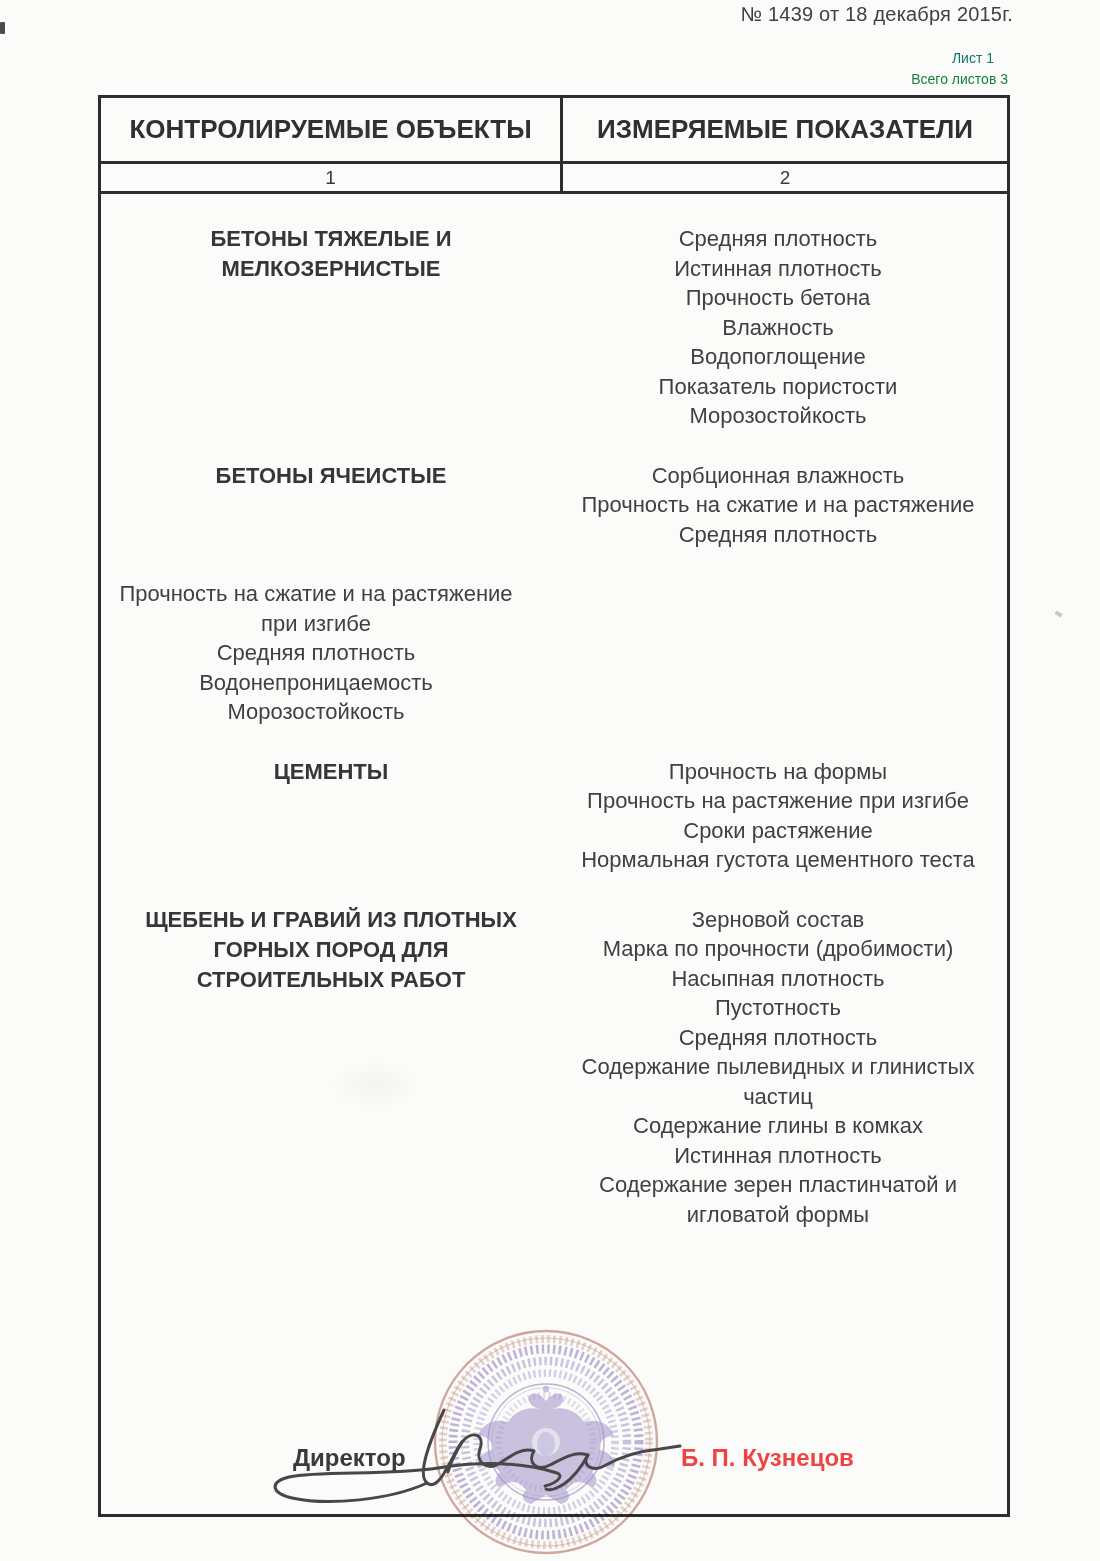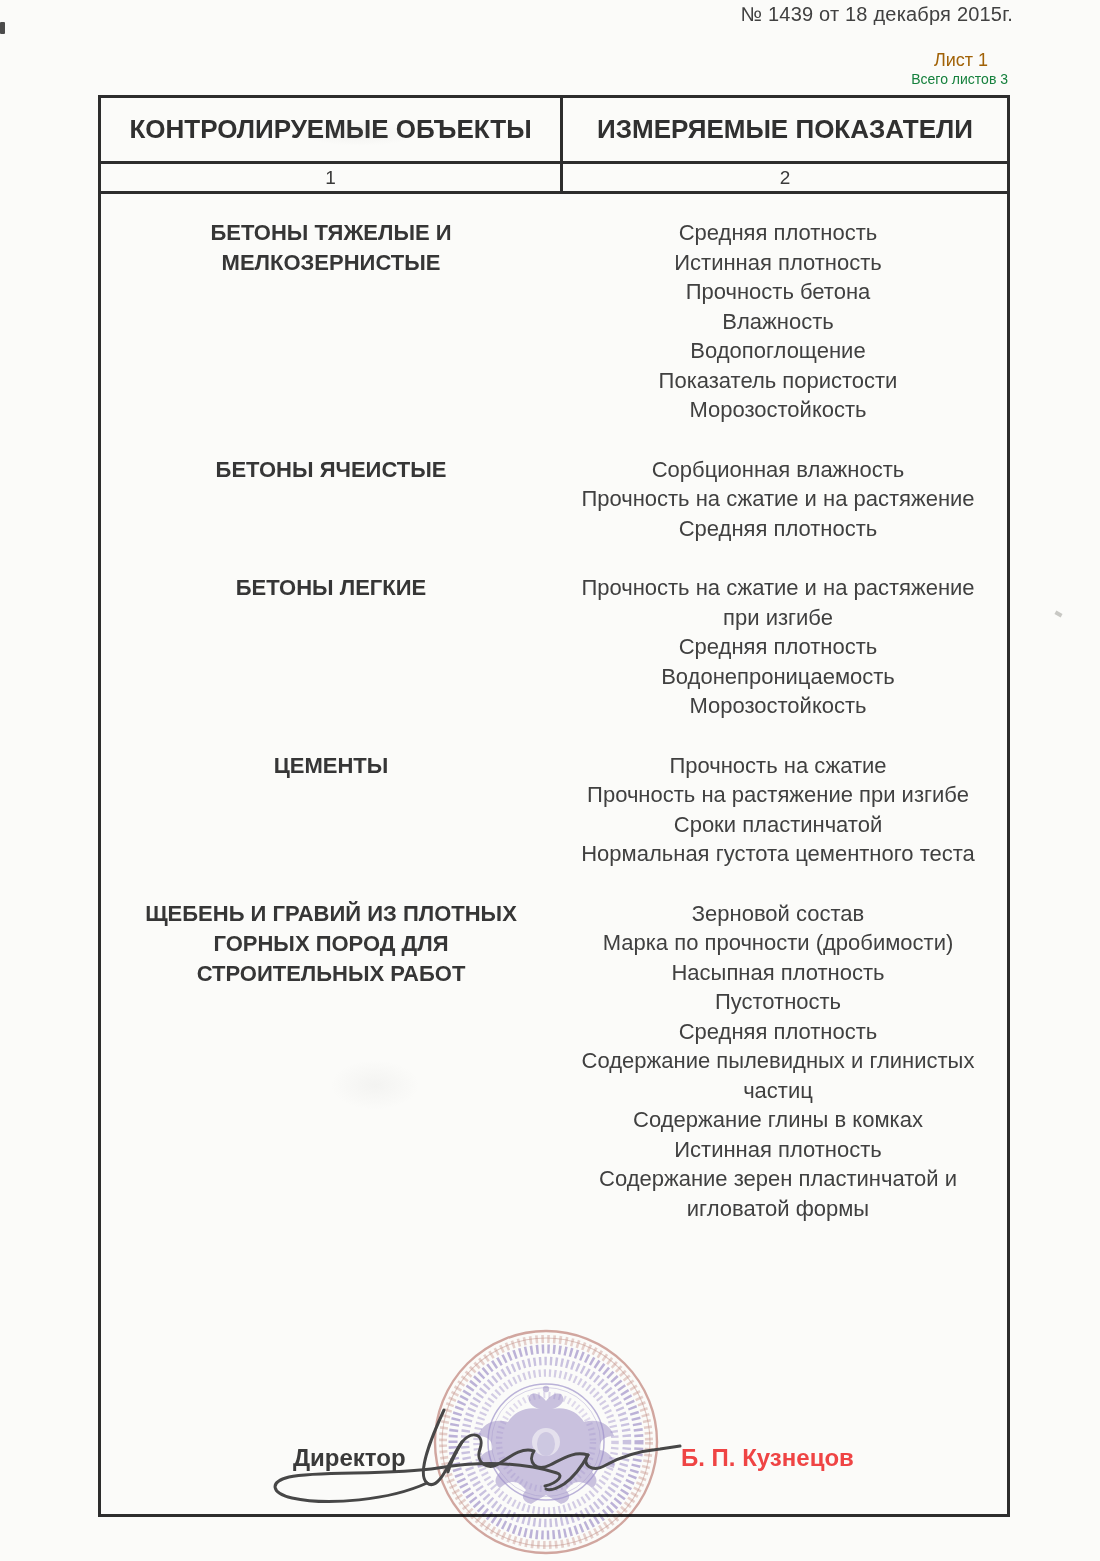--- a/index.html
+++ b/index.html
@@ -12,7 +12,7 @@
   .page{position:absolute;inset:0;text-align:center;}
   
   .ref-number{position:absolute;top:3px;right:87px;font-size:20px;color:#414141;letter-spacing:.2px;}
-  .sheet-label{position:absolute;top:50px;right:112px;font-size:18px;color:#a16207;}
+  .sheet-label{position:absolute;top:50px;right:106px;font-size:14px;color:#0f766e;}
   .sheets-total-label{position:absolute;top:71px;right:92px;font-size:14px;color:#15803d;}
   
   .doc-table{

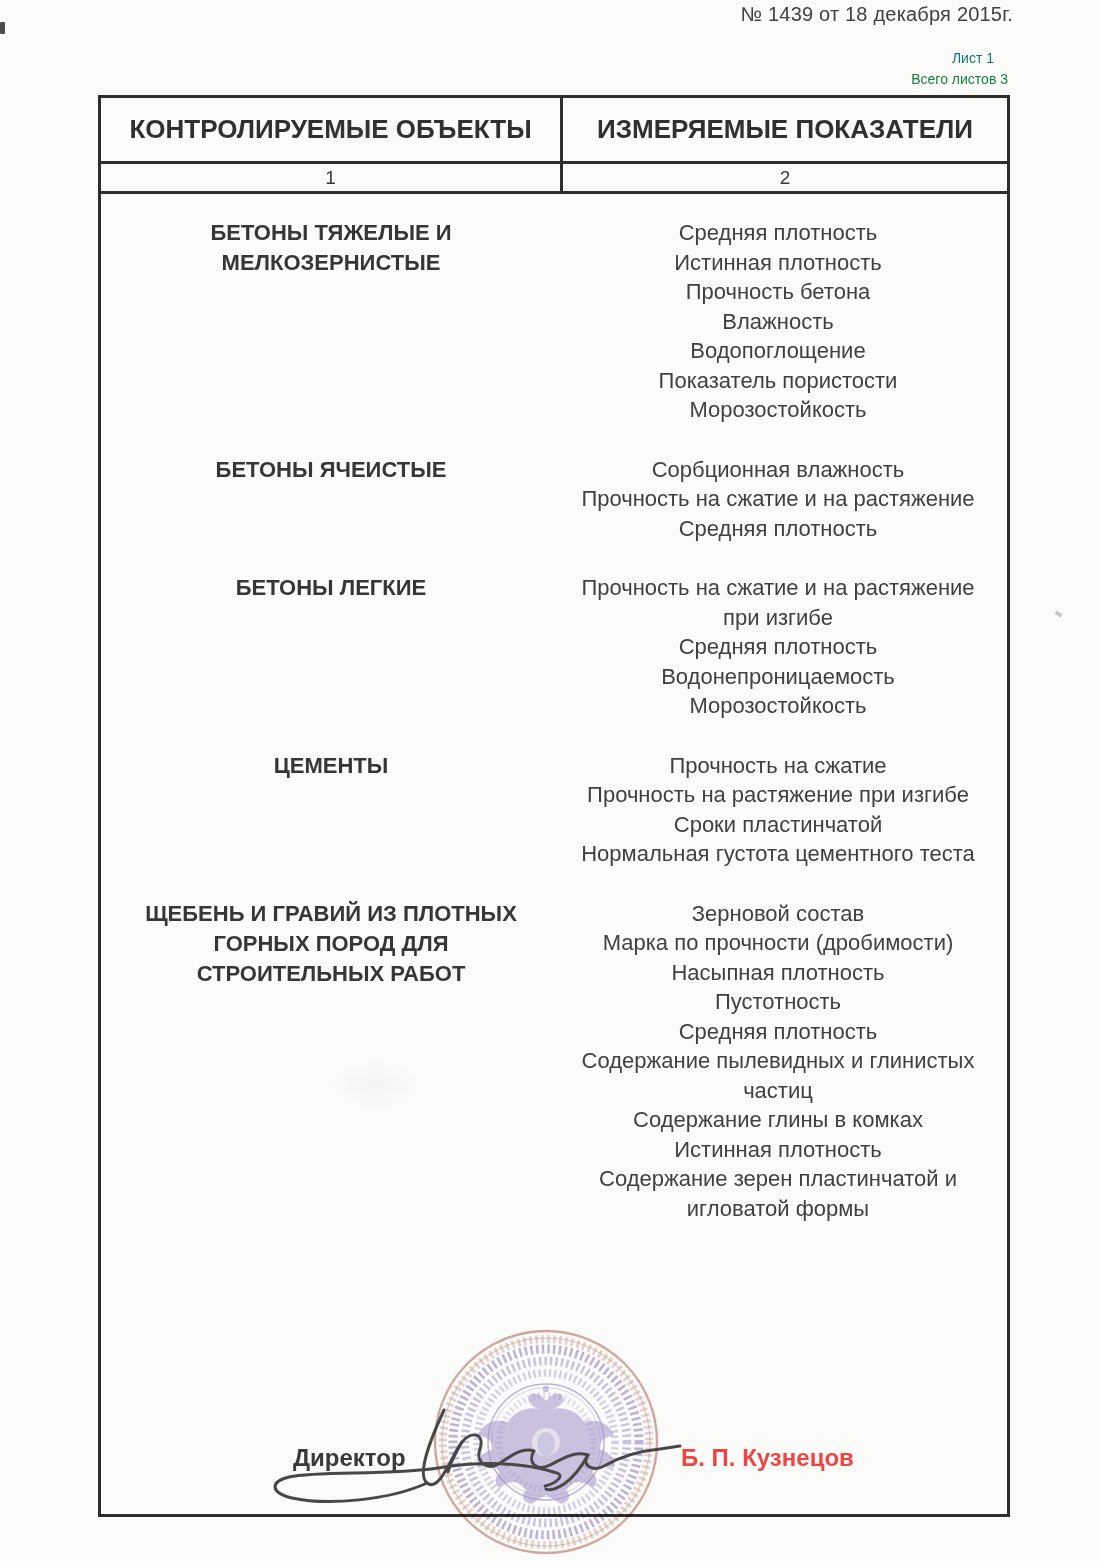--- a/index.html
+++ b/index.html
@@ -27,7 +27,7 @@
   .num-row{display:flex;height:30px;border-bottom:3px solid #2d2d2d;box-sizing:border-box;}
   .num{display:flex;align-items:center;justify-content:center;font-size:19px;color:#3a3a3a;}
   
-  .tbody{padding-top:24px;}
+  .tbody{padding-top:30px;}
   .section{display:flex;margin-bottom:30px;}
   .obj{
     box-sizing:border-box;flex:0 0 462px;padding-left:20px;padding-right:22px;

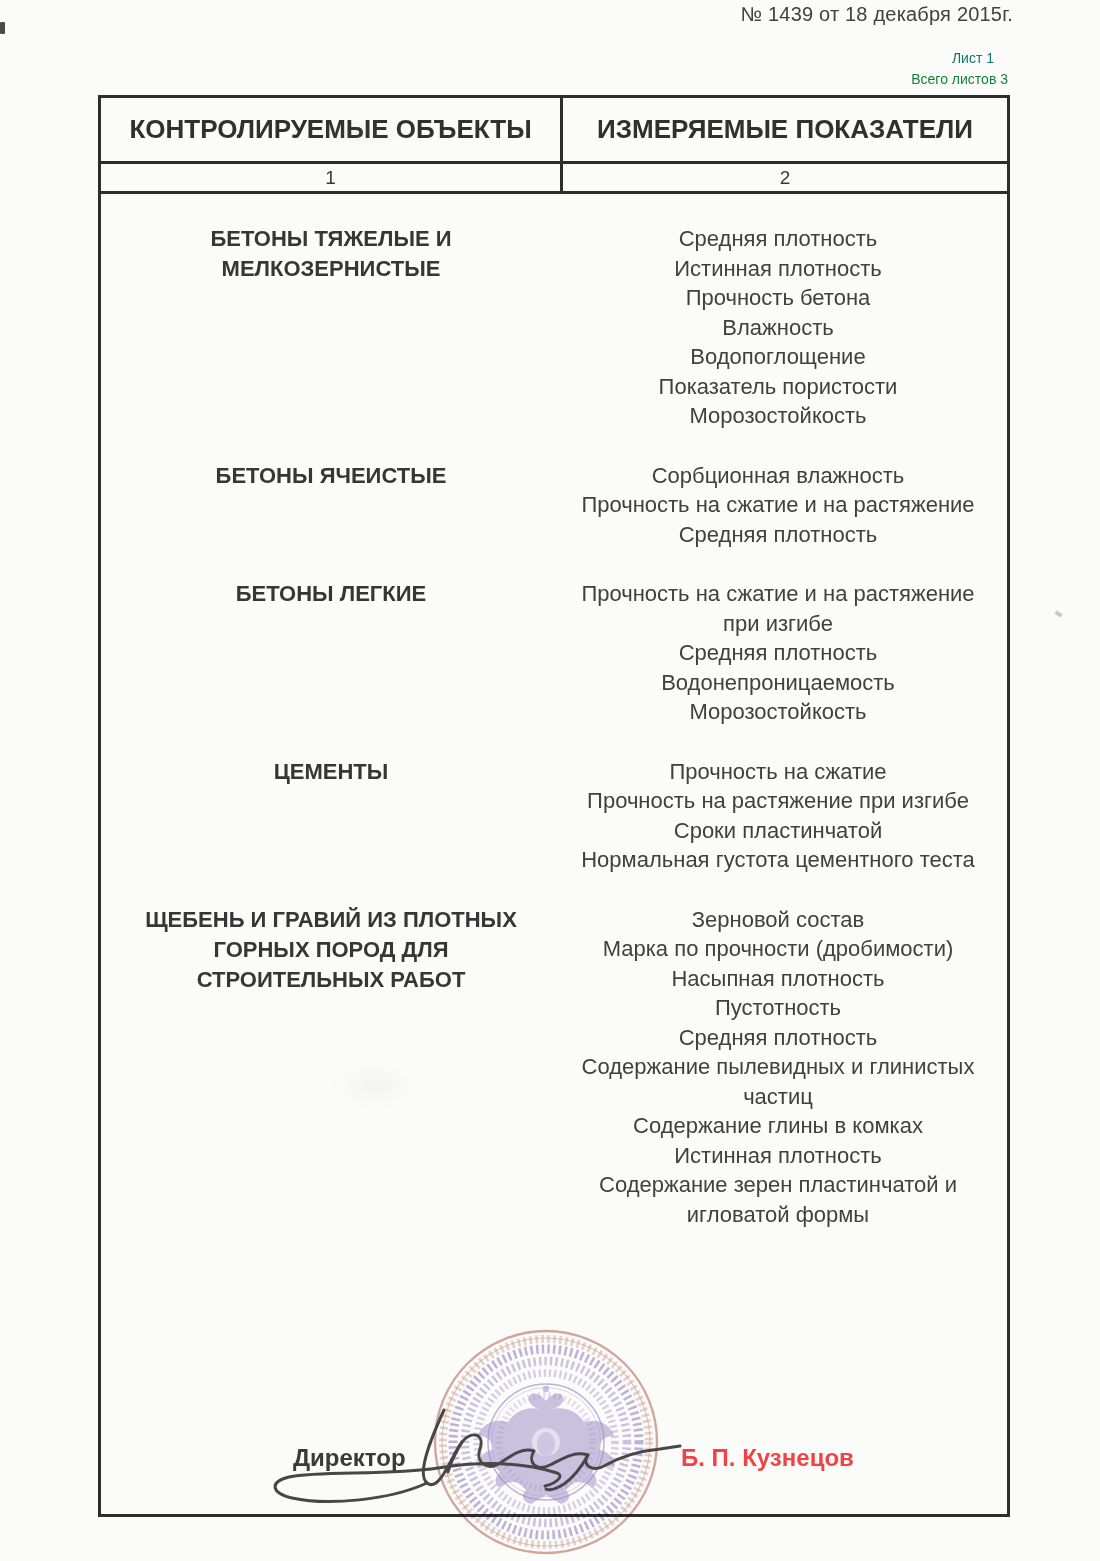--- a/index.html
+++ b/index.html
@@ -94,7 +94,6 @@
           </div>
         </div>
         <div class="section">
-          <div class="obj">БЕТОНЫ ЛЕГКИЕ</div>
           <div class="inds">
             <div class="ind">Прочность на сжатие и на растяжение при изгибе</div>
             <div class="ind">Средняя плотность</div>

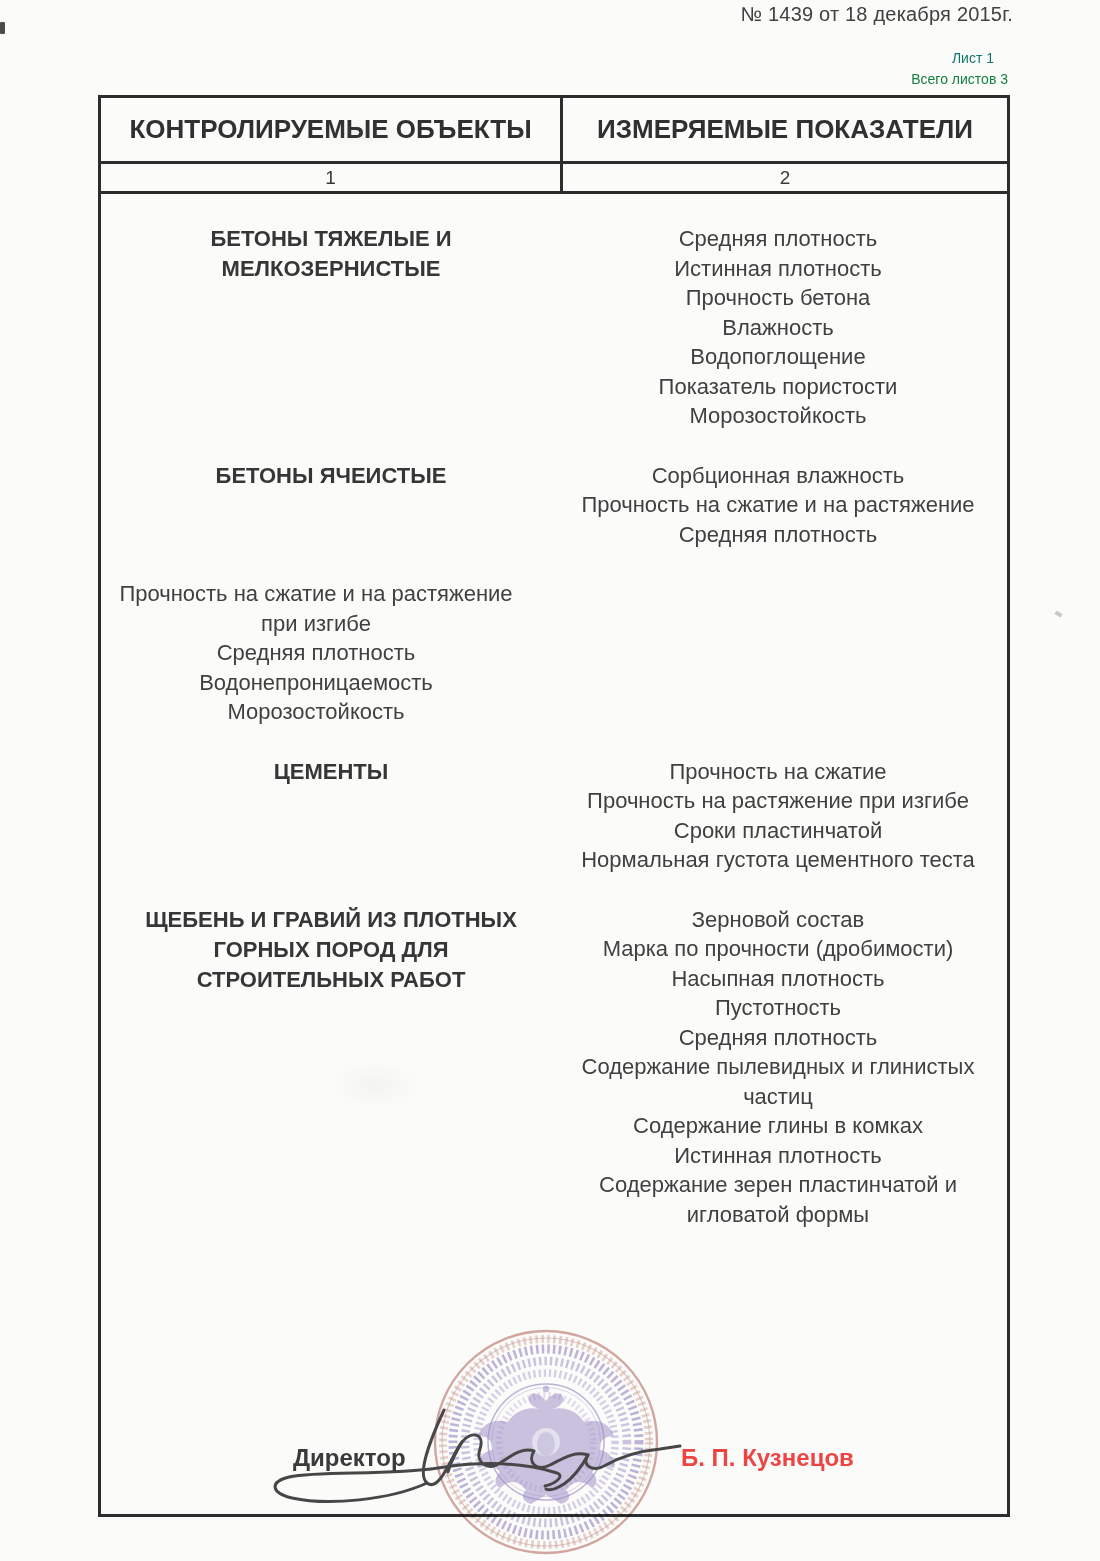--- a/index.html
+++ b/index.html
@@ -104,7 +104,7 @@
         <div class="section">
           <div class="obj">ЦЕМЕНТЫ</div>
           <div class="inds">
-            <div class="ind">Прочность на сжатие</div>
+            <div class="ind">Прочность на формы</div>
             <div class="ind">Прочность на растяжение при изгибе</div>
             <div class="ind">Сроки пластинчатой</div>
             <div class="ind">Нормальная густота цементного теста</div>

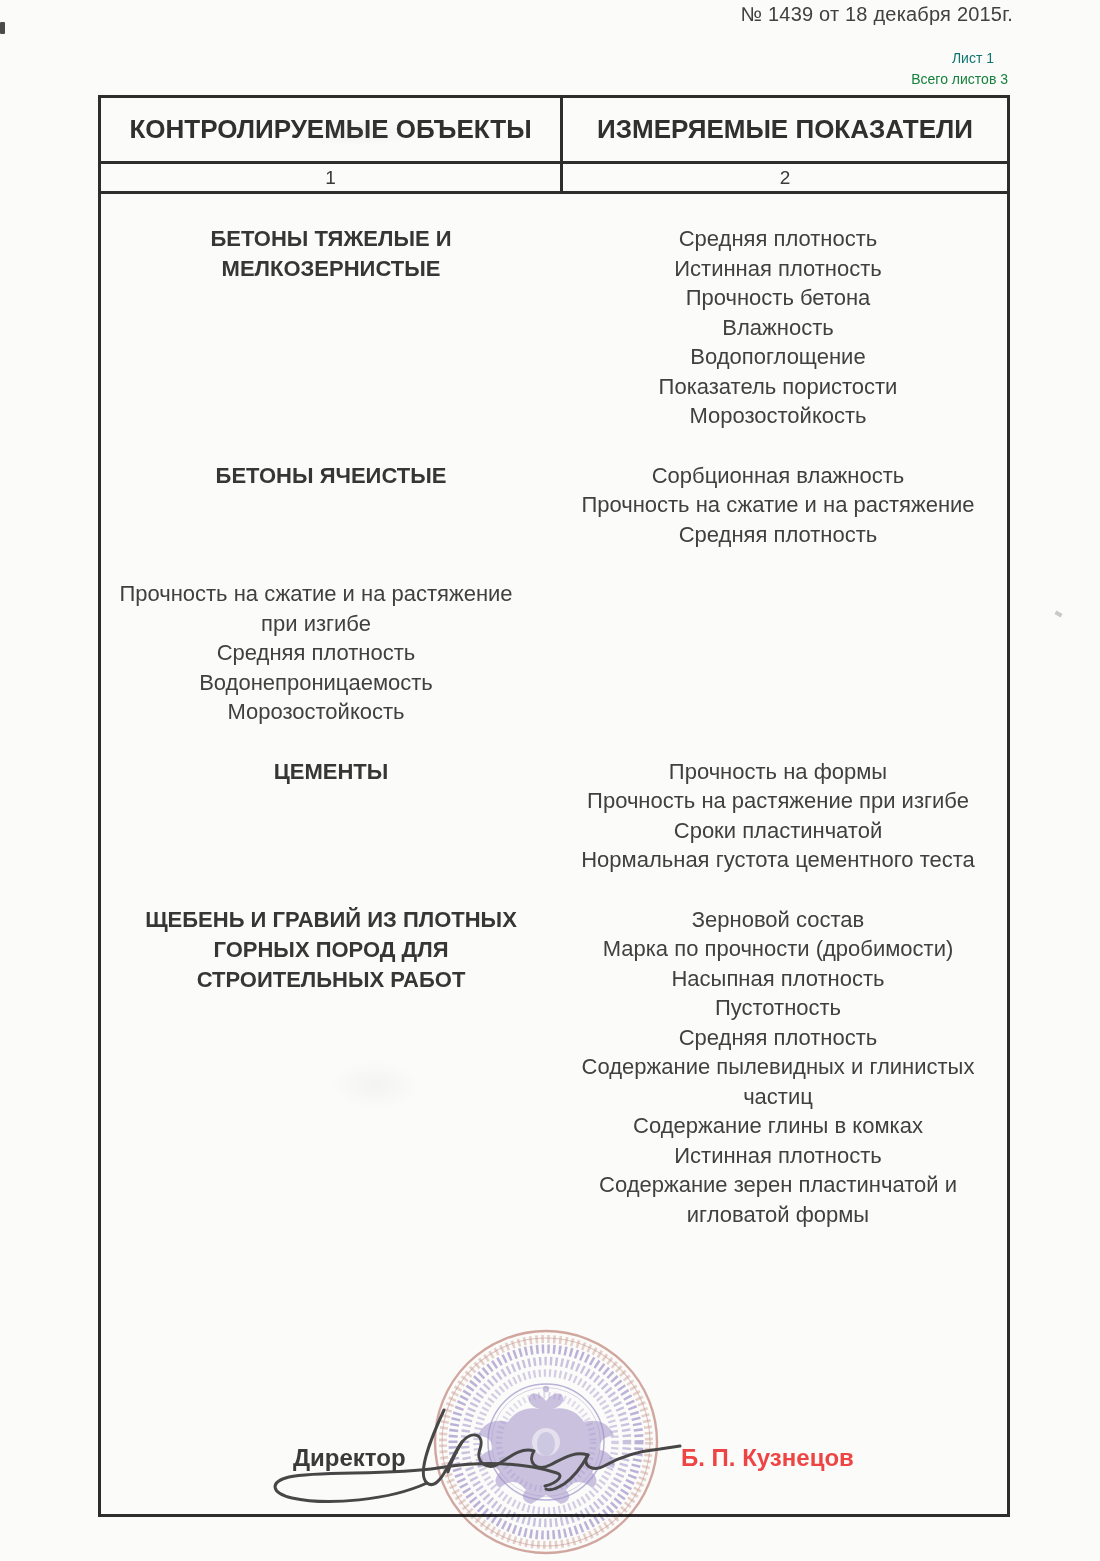--- a/index.html
+++ b/index.html
@@ -106,7 +106,7 @@
           <div class="inds">
             <div class="ind">Прочность на формы</div>
             <div class="ind">Прочность на растяжение при изгибе</div>
-            <div class="ind">Сроки пластинчатой</div>
+            <div class="ind">Сроки растяжение</div>
             <div class="ind">Нормальная густота цементного теста</div>
           </div>
         </div>

